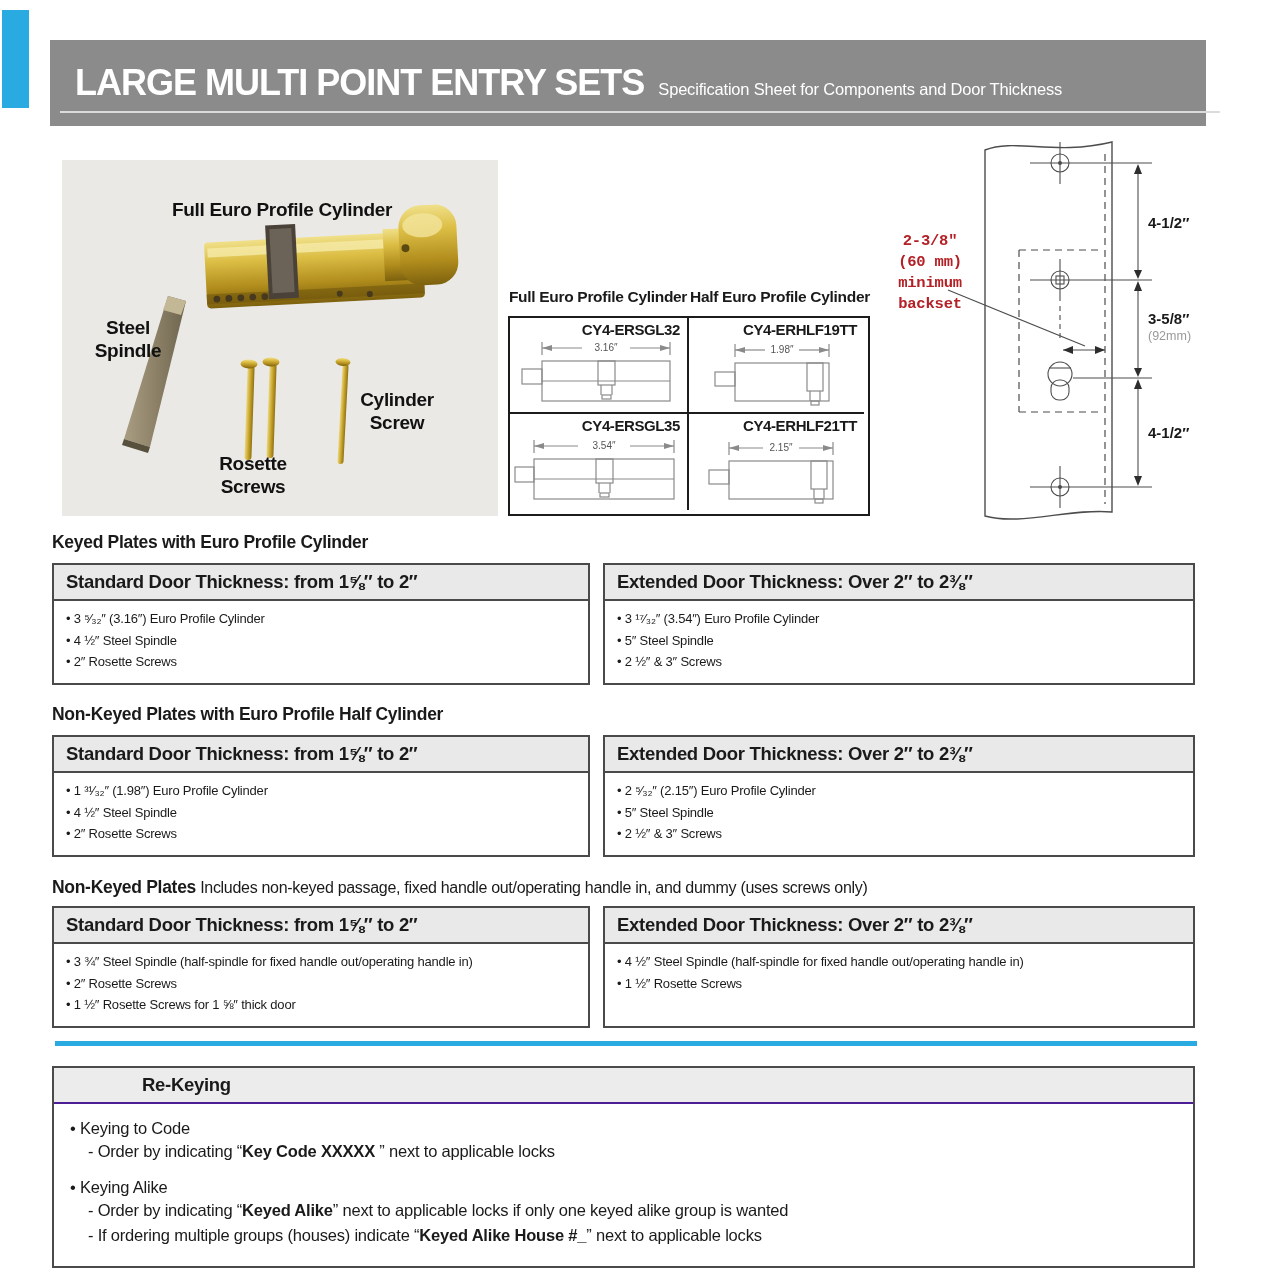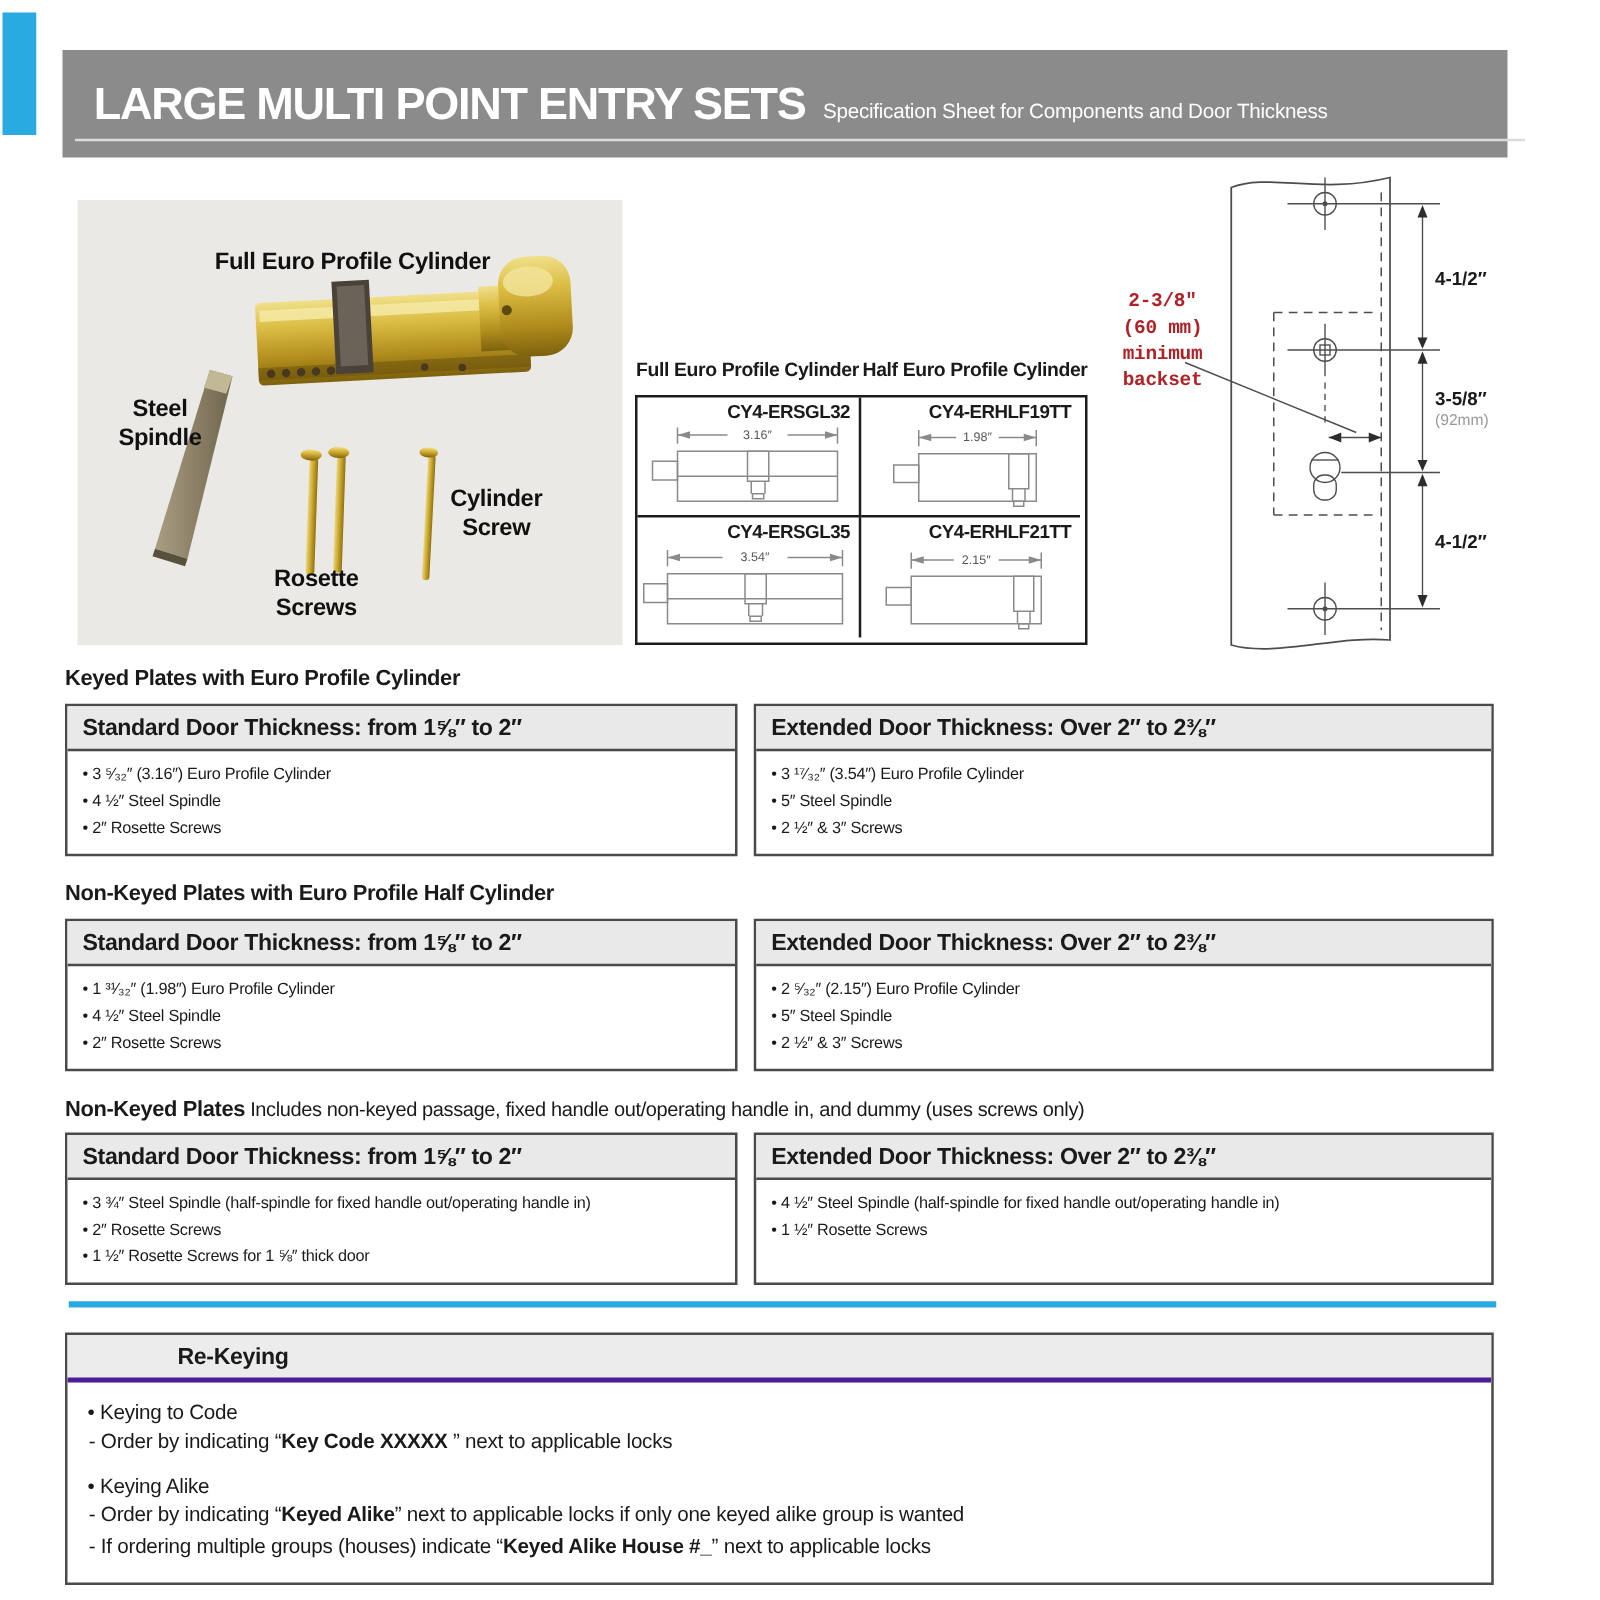--- a/index.html
+++ b/index.html
@@ -67,7 +67,7 @@
 
   
   #rekey-box{left:52px;top:1066px;width:1143px;height:202px;border:2px solid #4a4a4a;box-sizing:border-box;}
-  #rekey-box .hd{background:#ececec;border-bottom:4px solid #4c1d95;height:34px;line-height:34px;
+  #rekey-box .hd{background:#ececec;border-bottom:2px solid #4c1d95;height:34px;line-height:34px;
                  font-size:18.5px;font-weight:bold;padding-left:88px;letter-spacing:-0.3px;}
   #rekey-body{padding:13px 16px;font-size:16.5px;letter-spacing:-0.2px;}
   .rk-label{line-height:22px;}

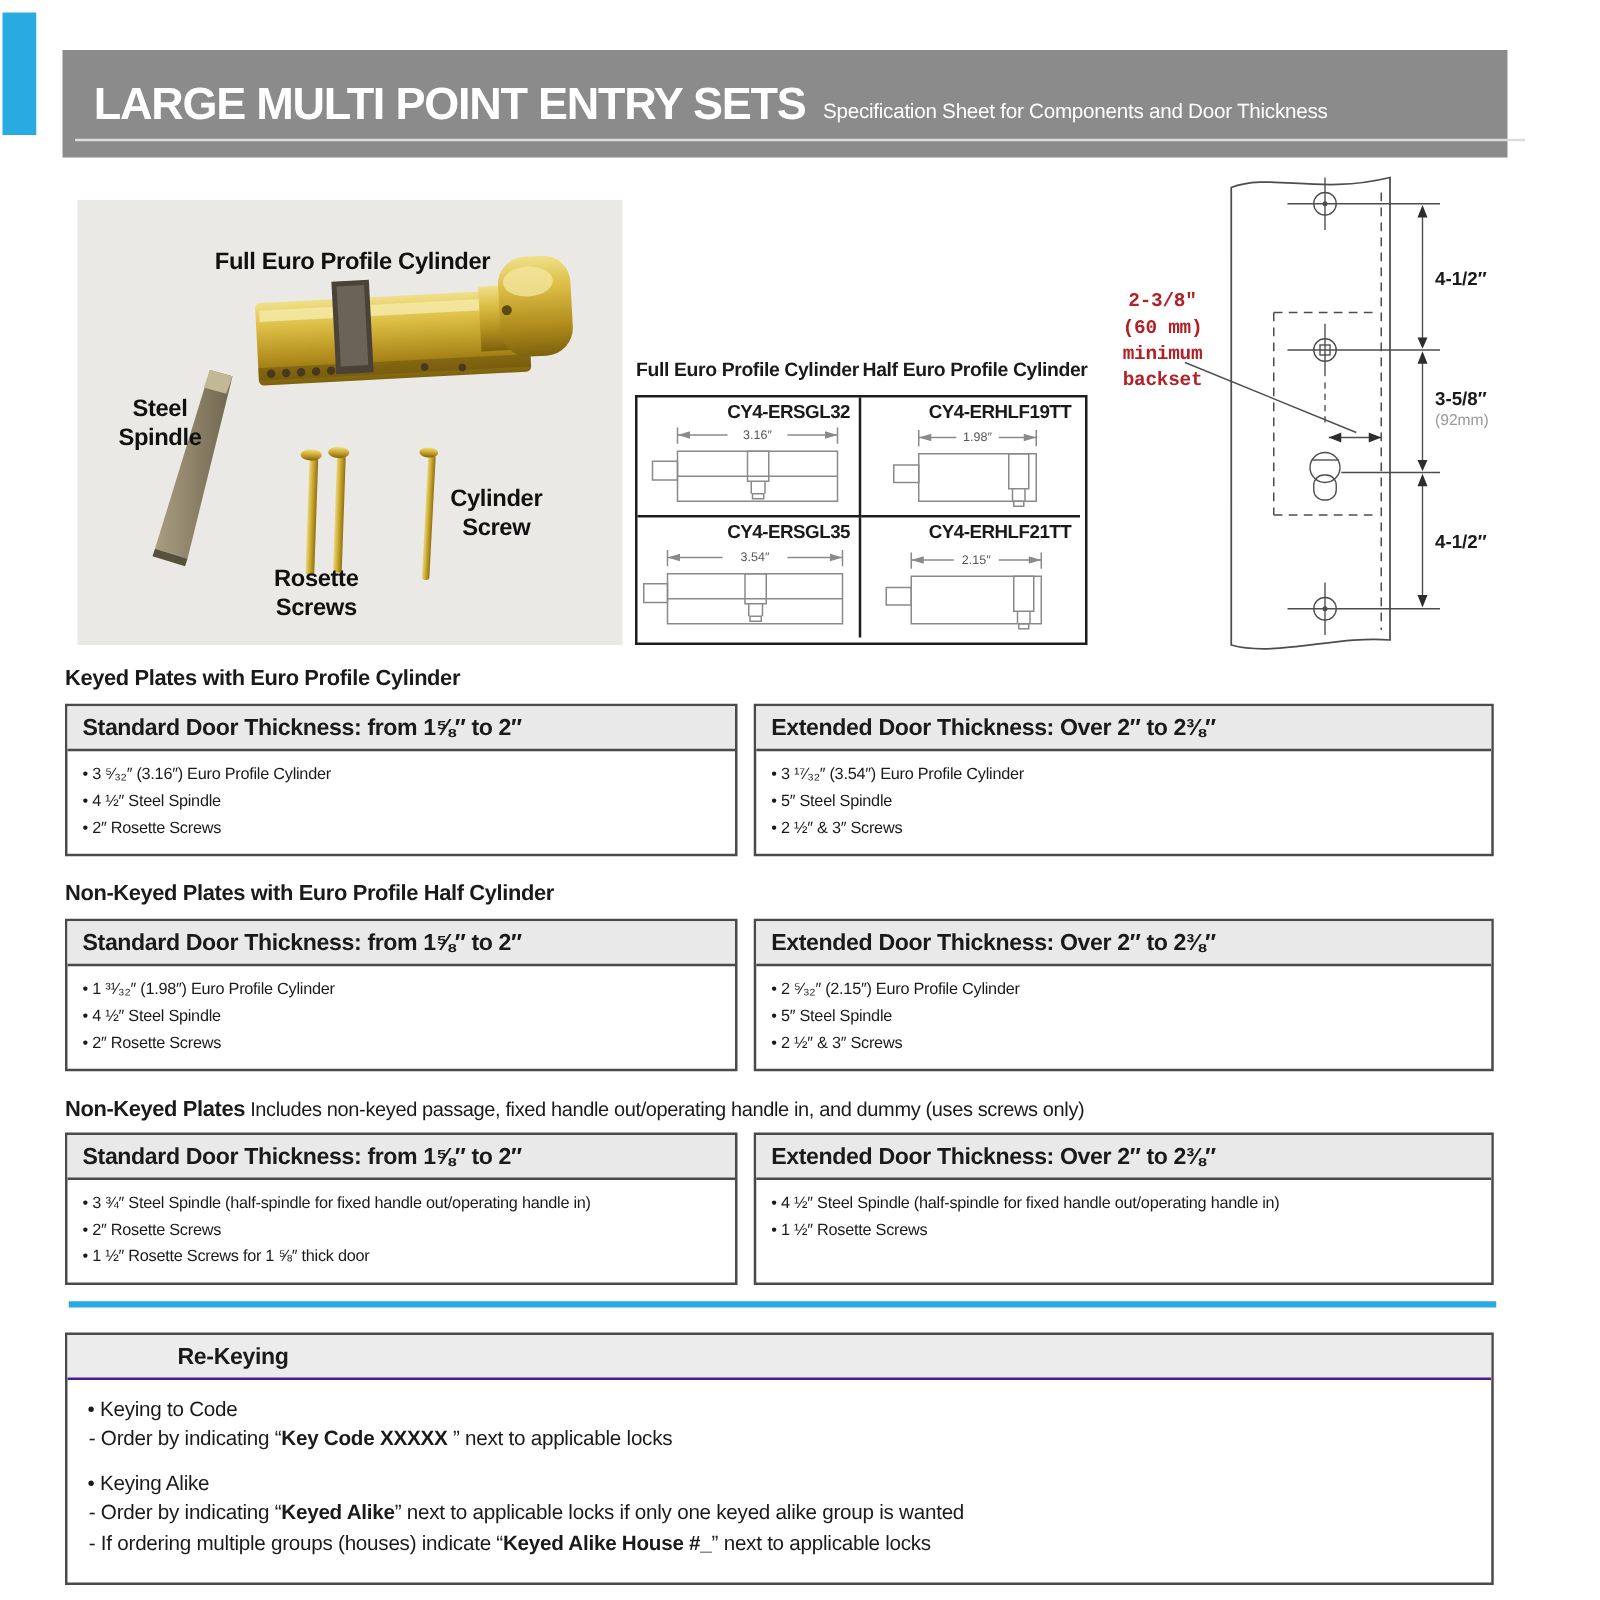--- a/index.html
+++ b/index.html
@@ -72,7 +72,7 @@
   #rekey-body{padding:13px 16px;font-size:16.5px;letter-spacing:-0.2px;}
   .rk-label{line-height:22px;}
   .rk-label::before{content:"• ";}
-  .rk-line{margin-left:1px;line-height:25px;}
+  .rk-line{margin-left:18px;line-height:25px;}
   .rk-line b{font-weight:bold;}
   .rk-gap{height:12px;}
 </style>

